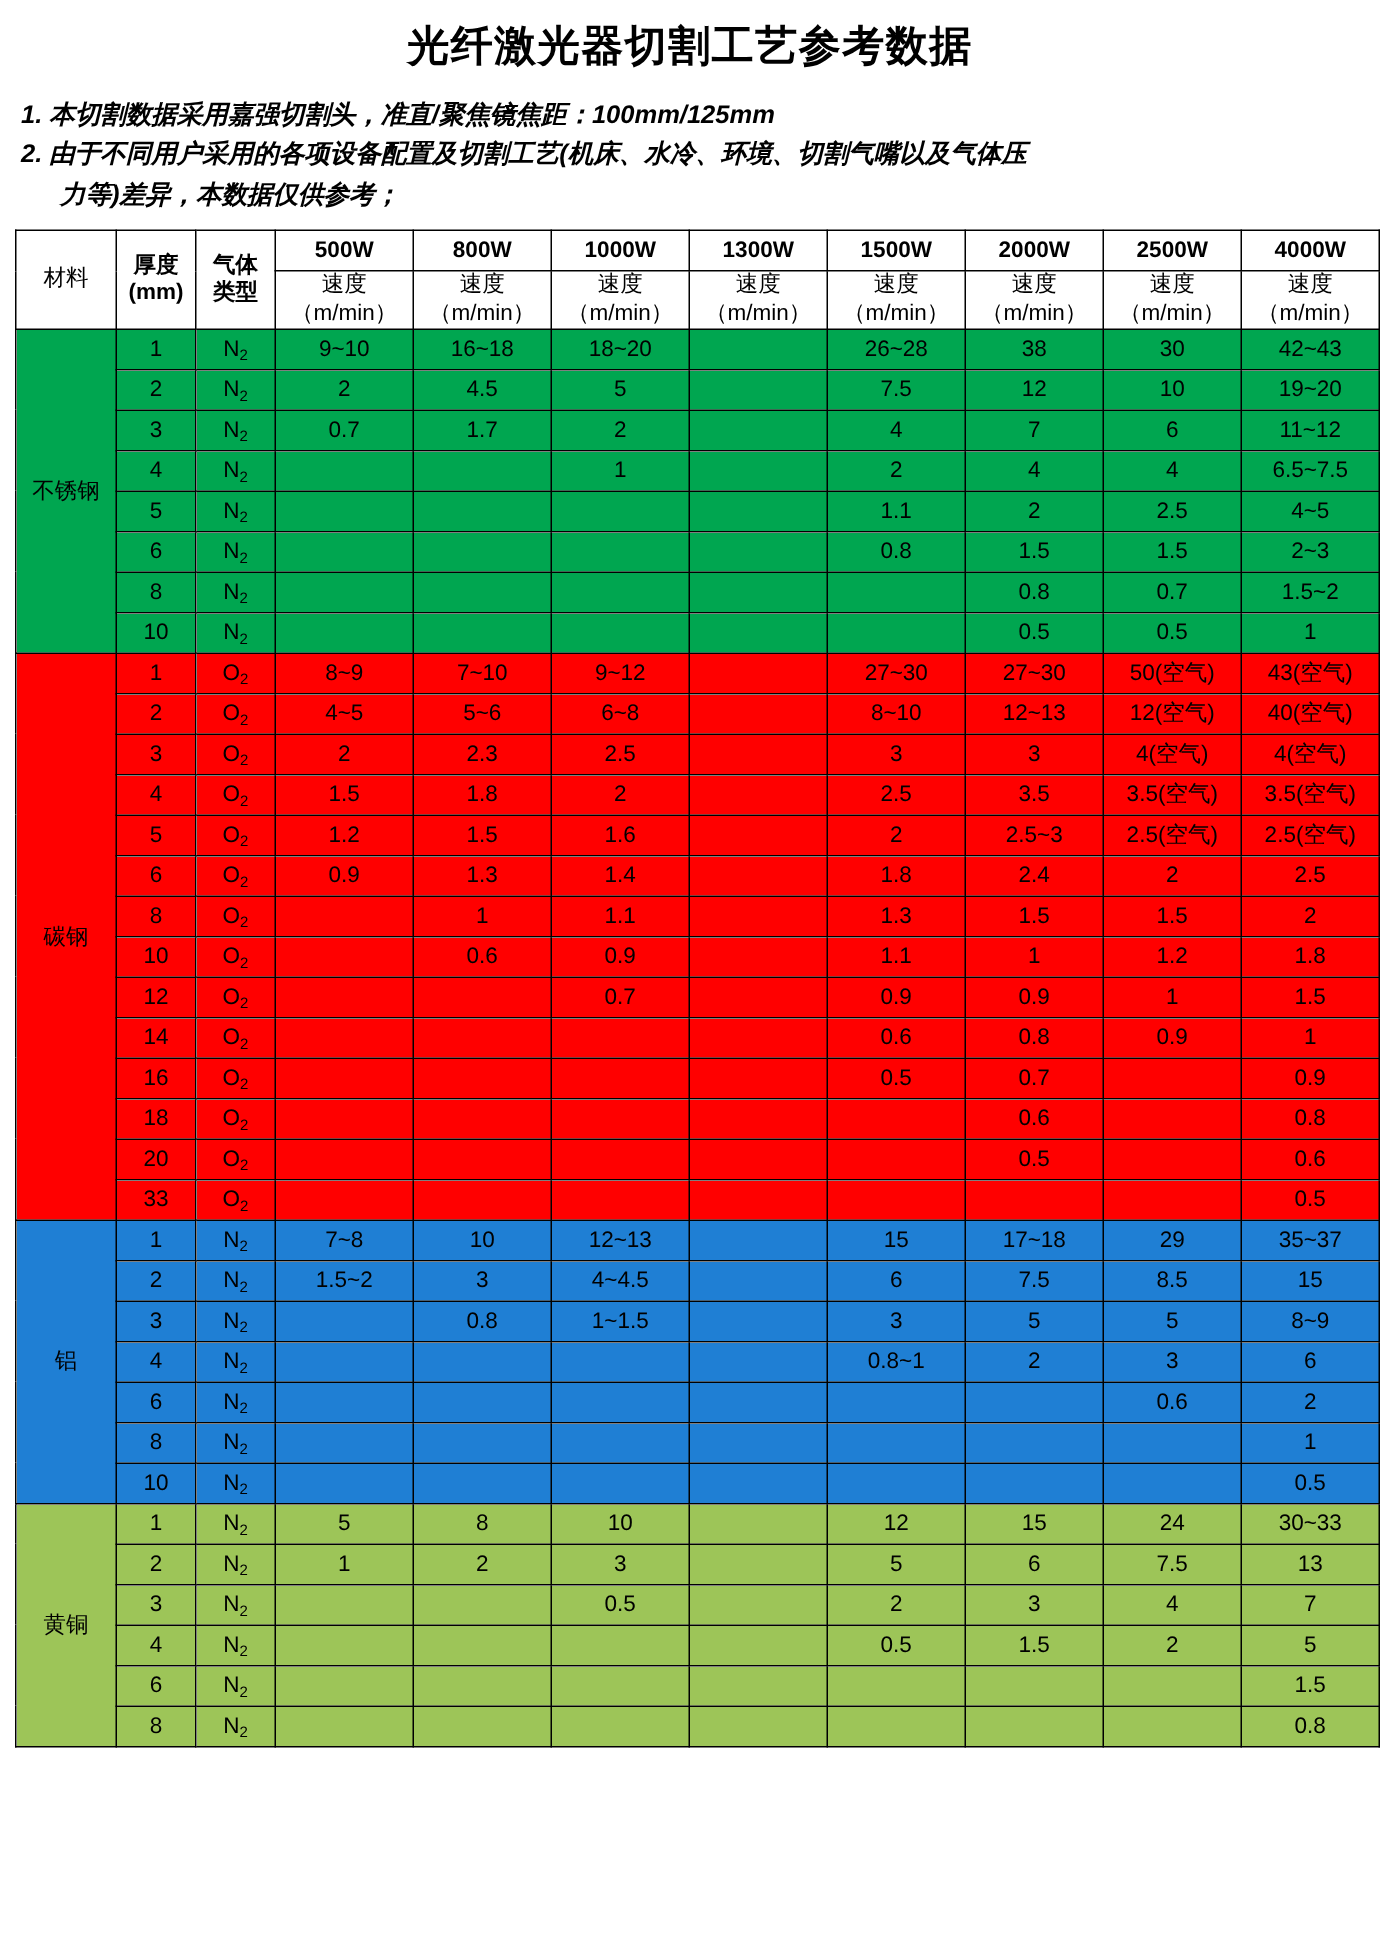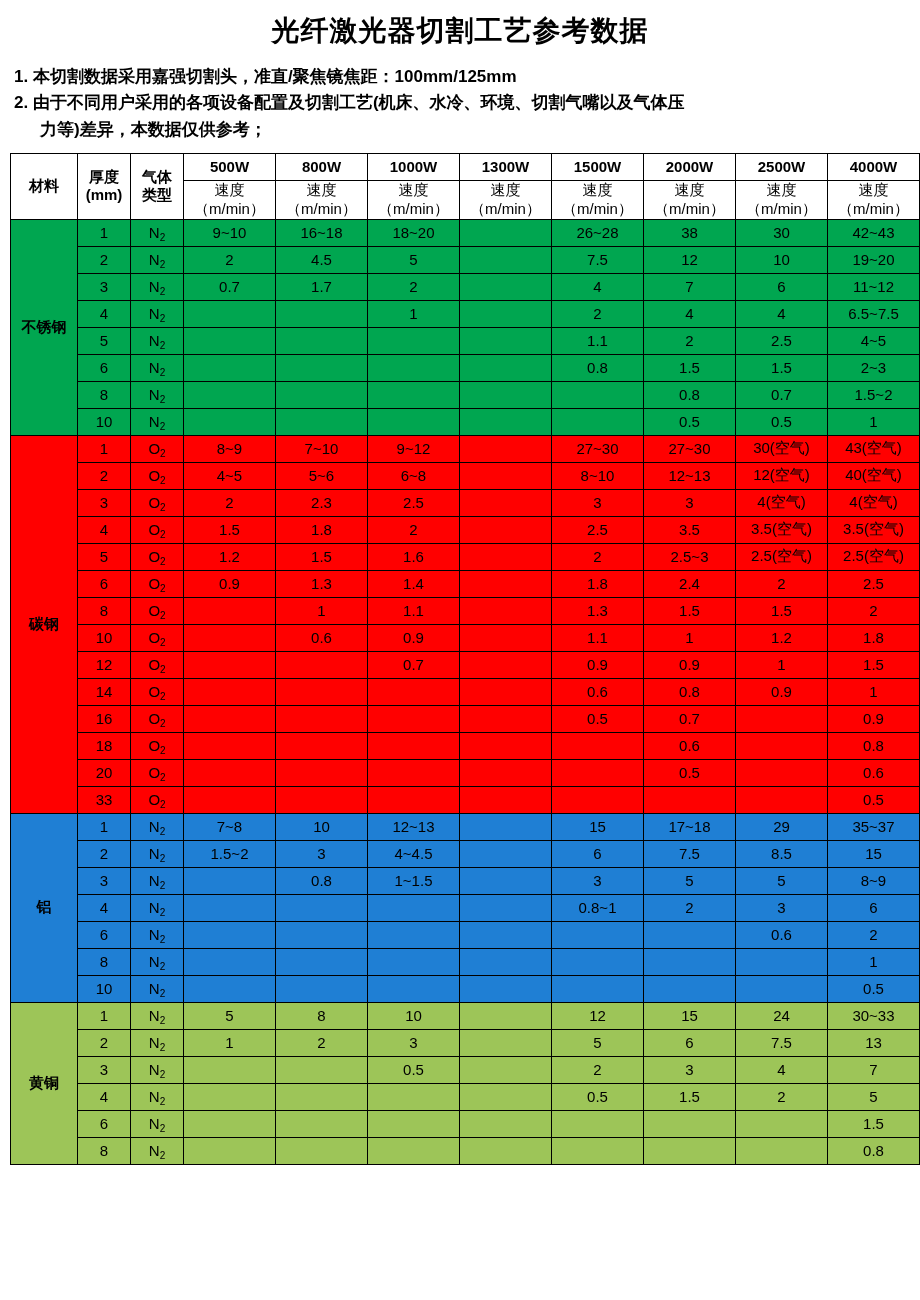--- a/index.html
+++ b/index.html
@@ -36,6 +36,7 @@
   .note-line {
     display: block;
     white-space: pre-wrap;
+    font-style: italic;
   }
   .note-indent {
     display: block;

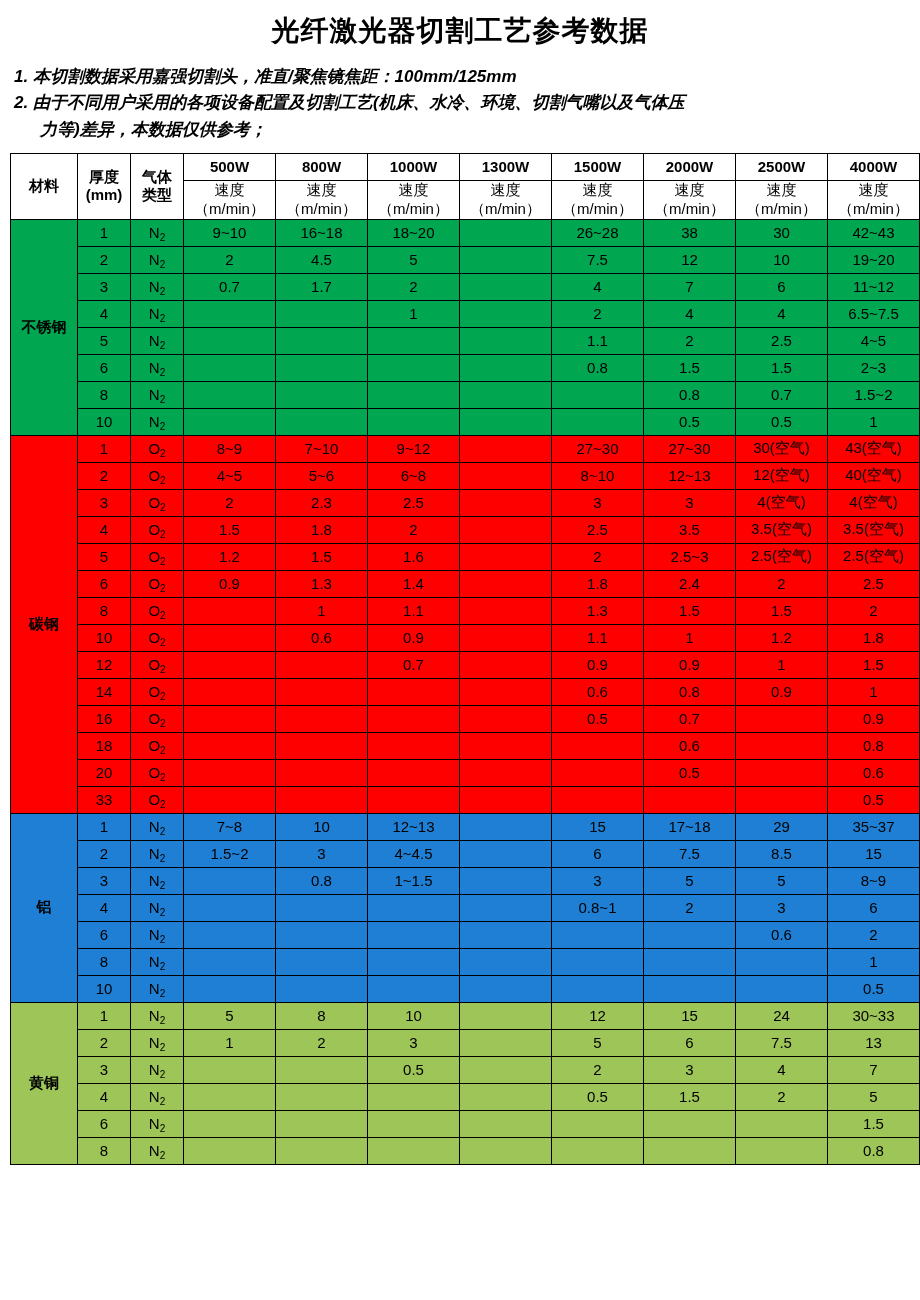--- a/index.html
+++ b/index.html
@@ -78,7 +78,7 @@
   }
   .mat-cell {
     font-size: 16px;
-    font-weight: bold;
+    font-weight: normal;
     width: 66px;
   }
   .col-thick { width: 52px; }

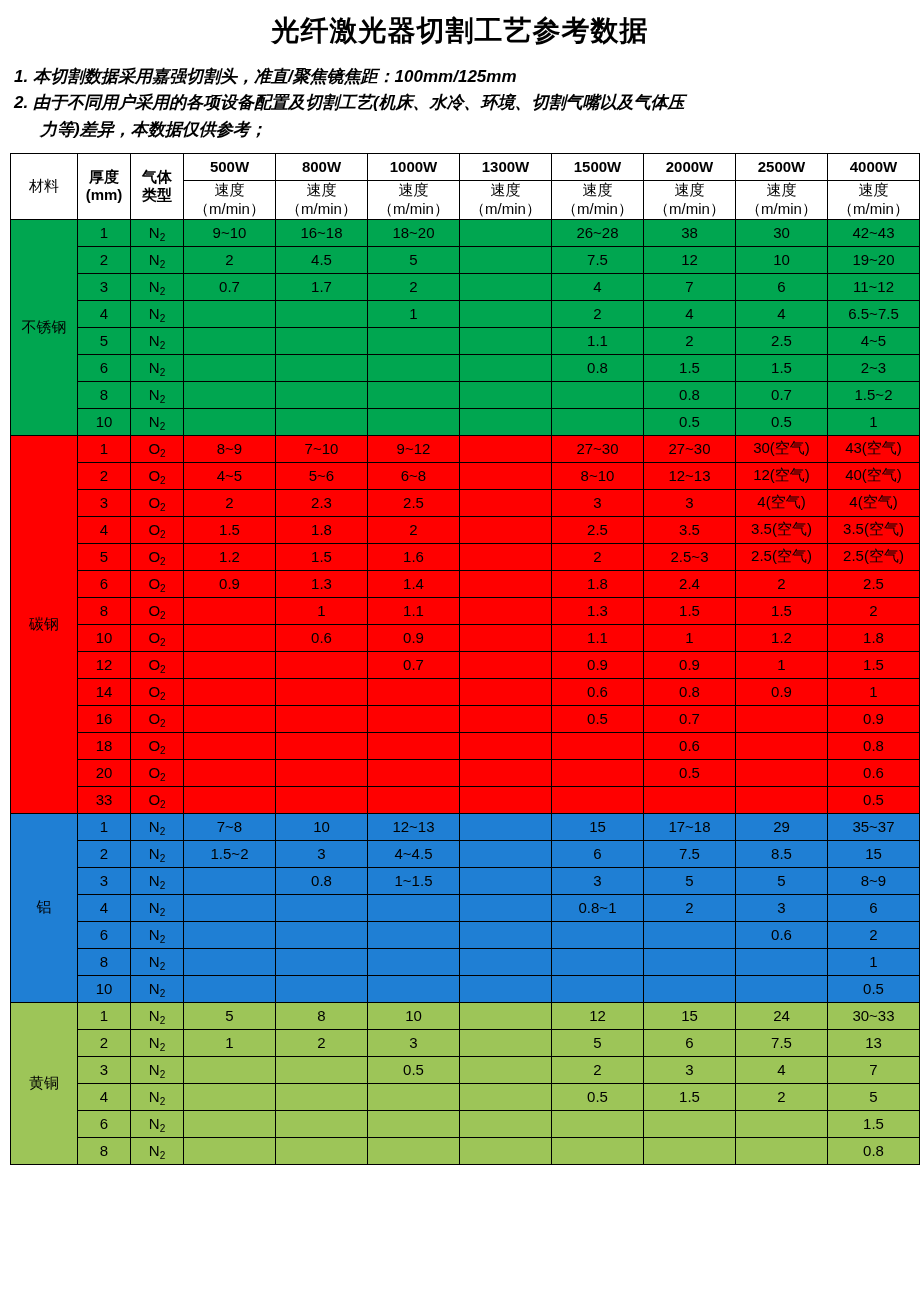--- a/index.html
+++ b/index.html
@@ -276,7 +276,7 @@
           <td class="col-pw val"></td>
           <td class="col-pw val">27~30</td>
           <td class="col-pw val">27~30</td>
-          <td class="col-pw val">30(空气)</td>
+          <td class="col-pw val">50(空气)</td>
           <td class="col-pw val">43(空气)</td>
         </tr>
         <tr class="carbon">

